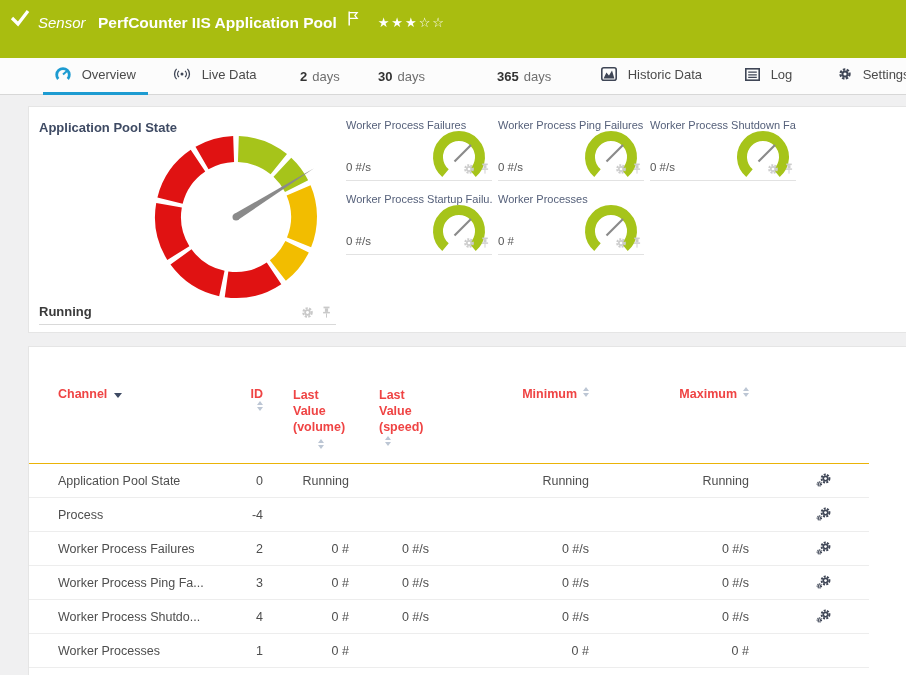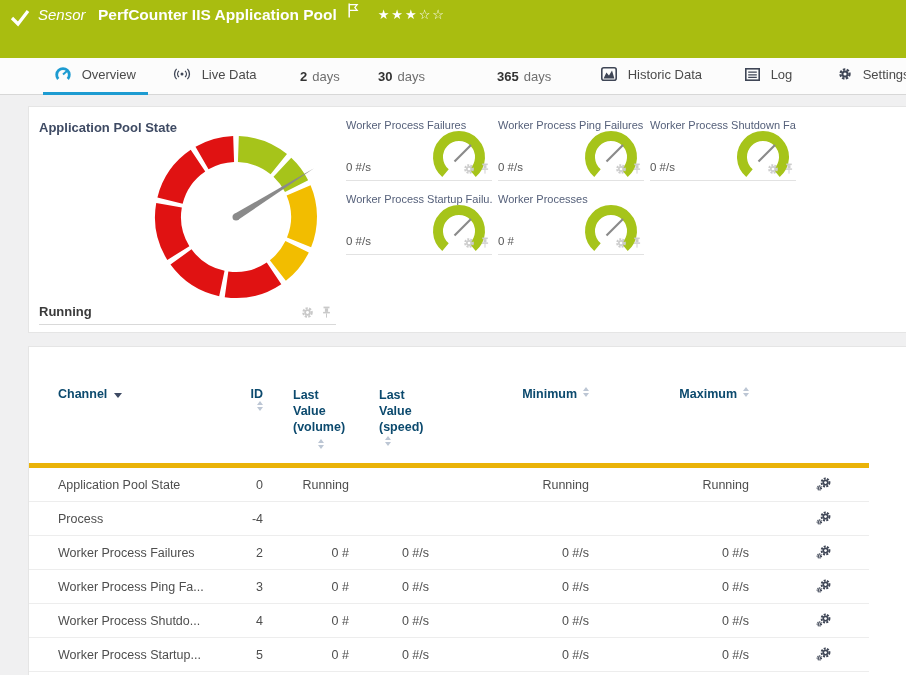--- a/index.html
+++ b/index.html
@@ -9,7 +9,7 @@
   
   .app-header{position:relative;height:58px;background:var(--header-green);color:#fff;}
   .hdr-check{position:absolute;left:10px;top:9px;}
-  .hdr-line{position:absolute;left:38px;top:3px;white-space:nowrap;}
+  .hdr-line{position:absolute;left:38px;top:11px;white-space:nowrap;}
   .hdr-kind{font-style:italic;font-size:15px;}
   .hdr-title{font-weight:bold;font-size:15.5px;margin-left:8px;}
   .hdr-flag{margin-left:7px;vertical-align:2px;cursor:pointer;}

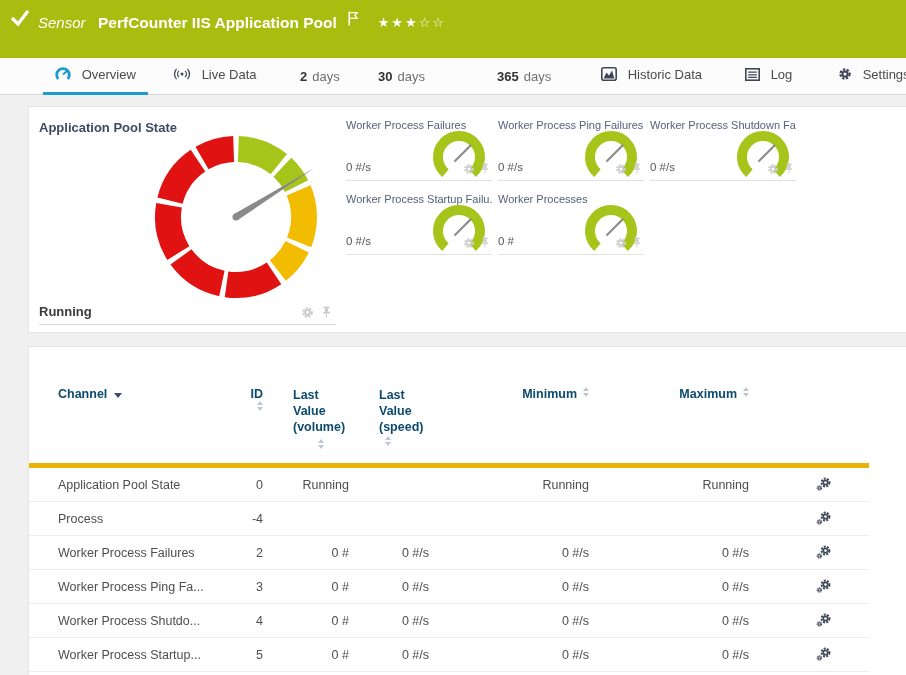--- a/index.html
+++ b/index.html
@@ -56,8 +56,8 @@
 
   
   table.channels{width:840px;margin-top:40px;border-collapse:collapse;table-layout:fixed;}
-  th{font-size:12.5px;font-weight:bold;color:#0c4a6e;vertical-align:top;padding:0;
-     border-bottom:5px solid #eab308;padding-bottom:12px;}
+  th{font-size:12.5px;font-weight:bold;color:#ef4444;vertical-align:top;padding:0;
+     border-bottom:1px solid #eab308;padding-bottom:12px;}
   th.c-channel{text-align:left;padding-left:29px;}
   th.c-r{text-align:right;padding-right:30px;}
   .hblock{display:inline-block;text-align:left;line-height:16px;}

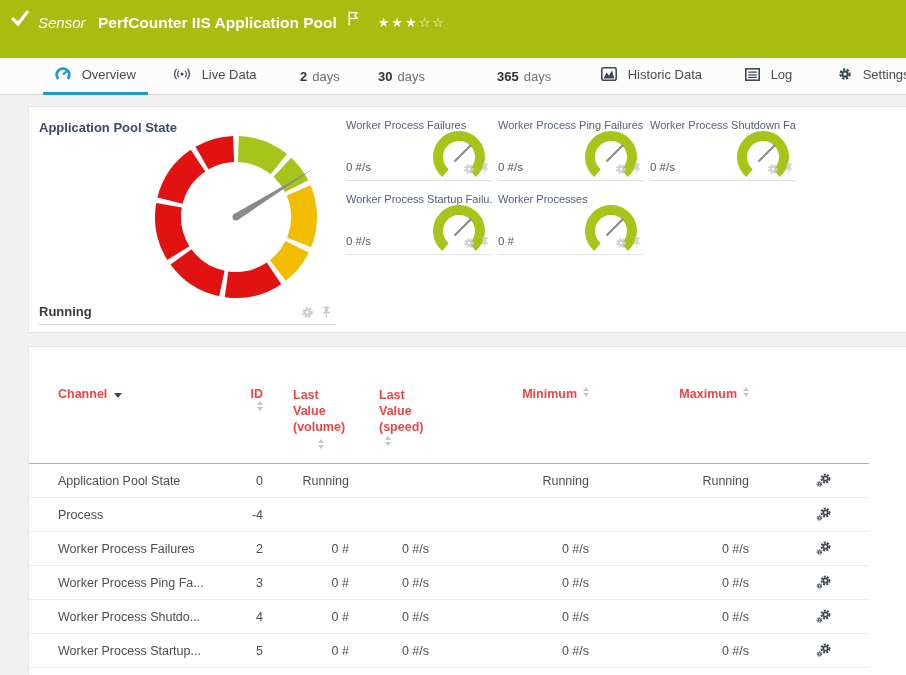--- a/index.html
+++ b/index.html
@@ -395,17 +395,6 @@
                 </svg></td>
           </tr>
           <tr>
-            <td class="channel">Worker Process Startup...</td>
-            <td class="num">5</td>
-            <td class="num">0 #</td>
-            <td class="num">0 #/s</td>
-            <td class="num">0 #/s</td>
-            <td class="num">0 #/s</td>
-            <td class="actions"><svg width="18" height="17" viewBox="0 0 18 18">
-                  <use href="#icon-gears2"></use>
-                </svg></td>
-          </tr>
-          <tr>
             <td class="channel">Worker Processes</td>
             <td class="num">1</td>
             <td class="num">0 #</td>

